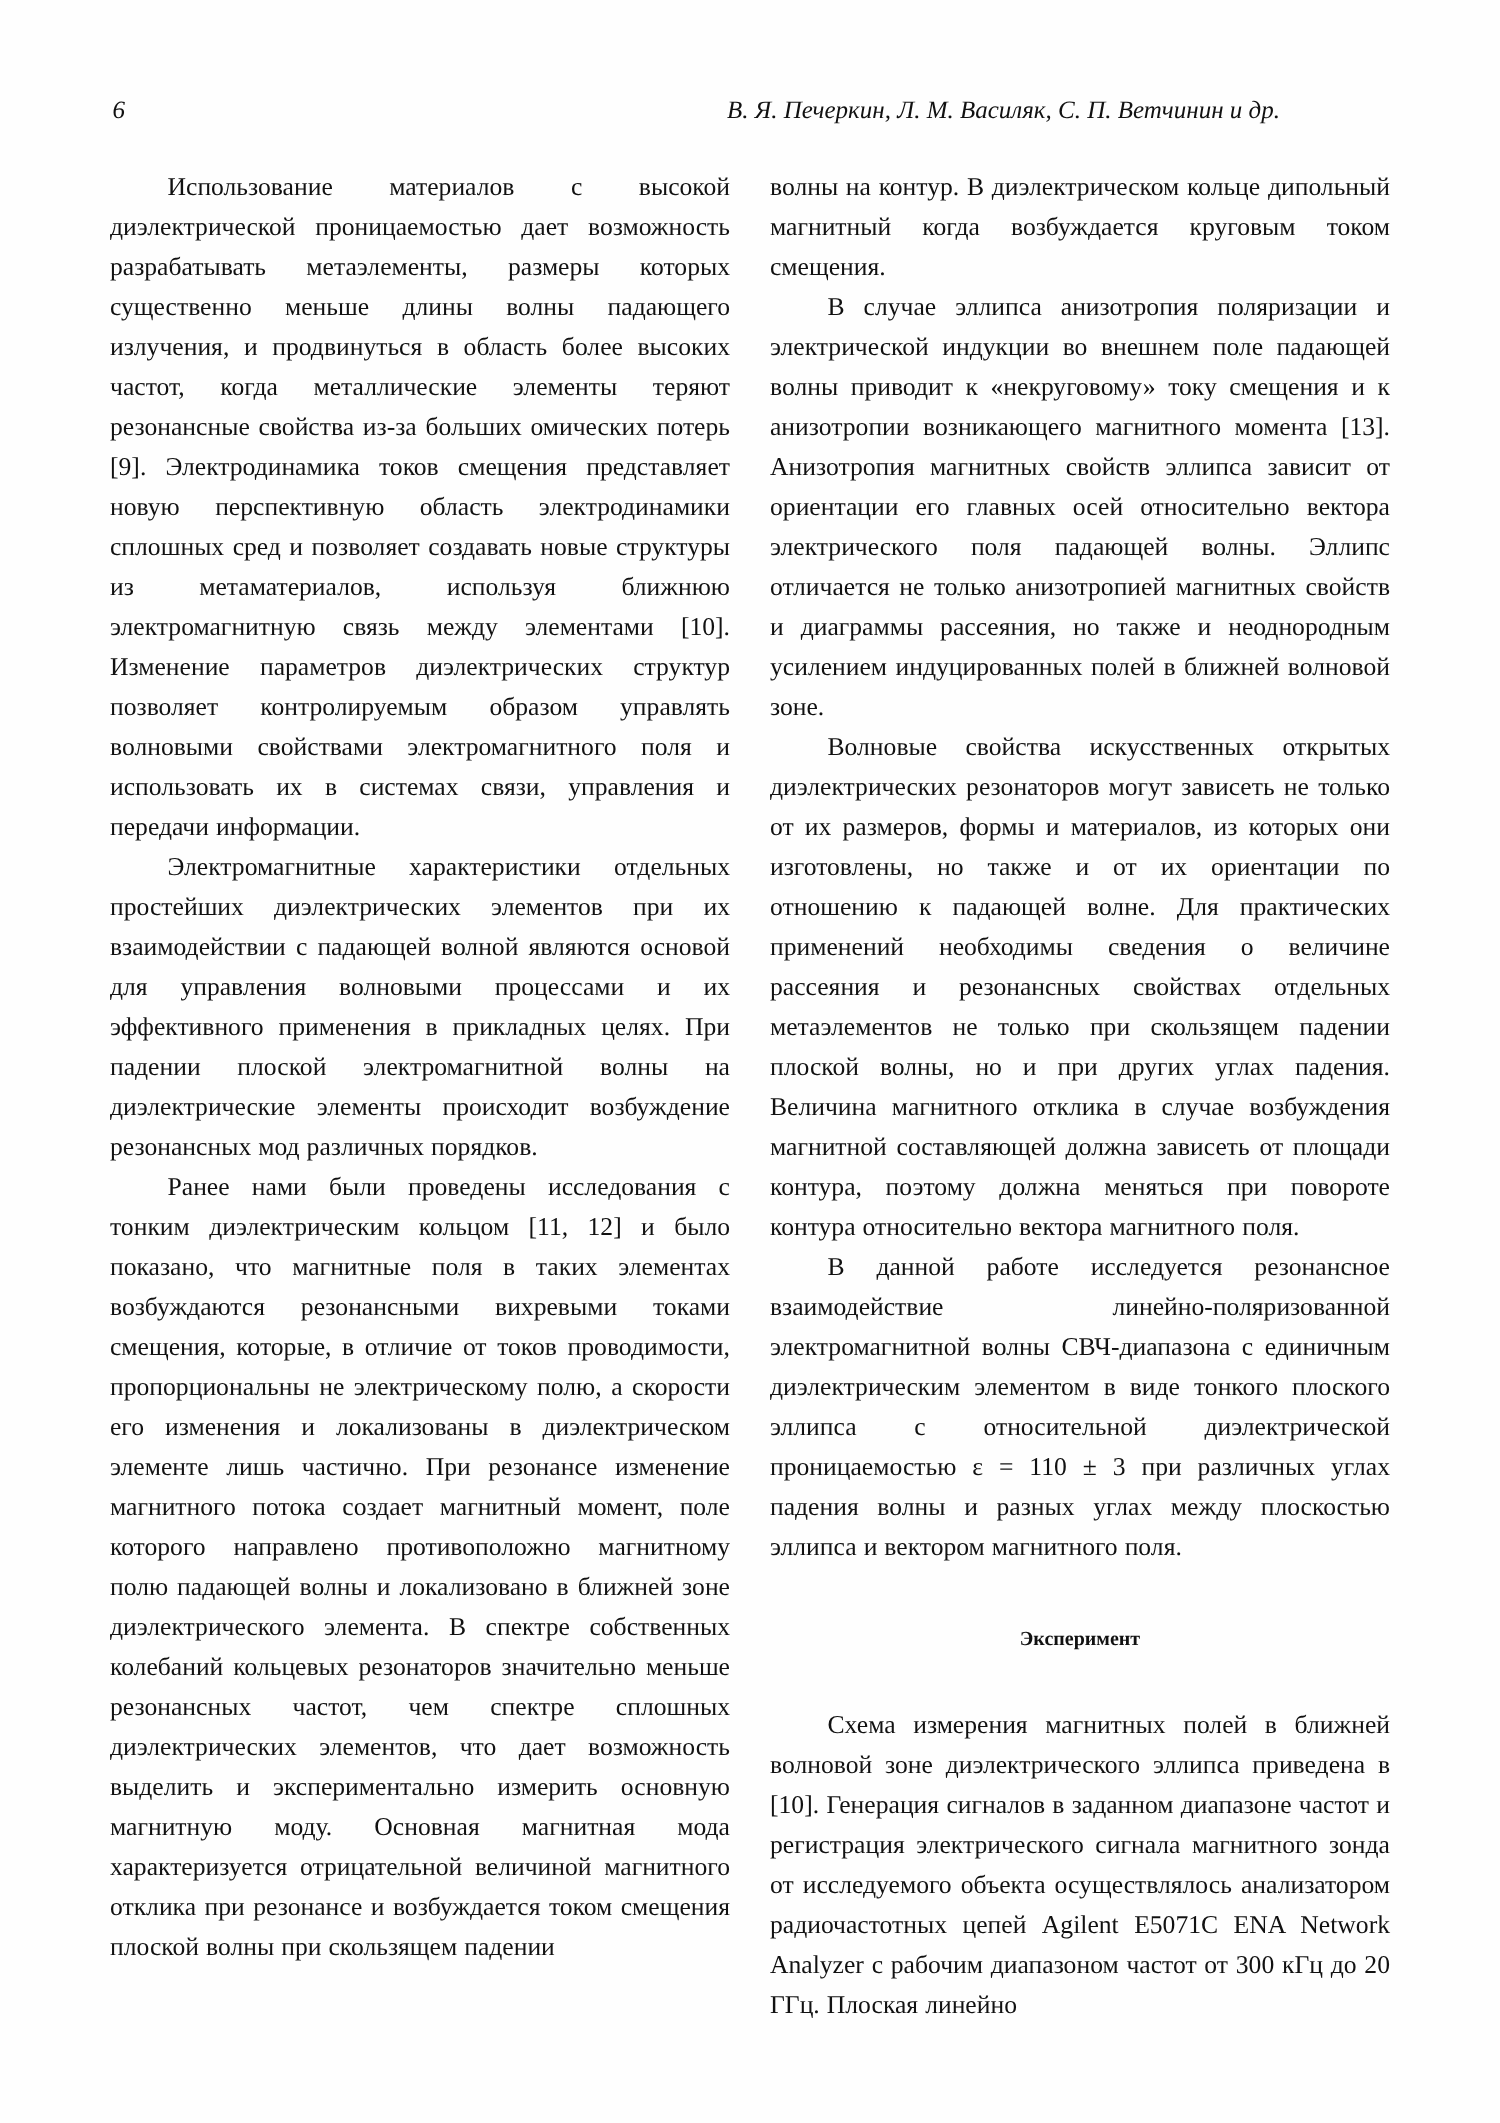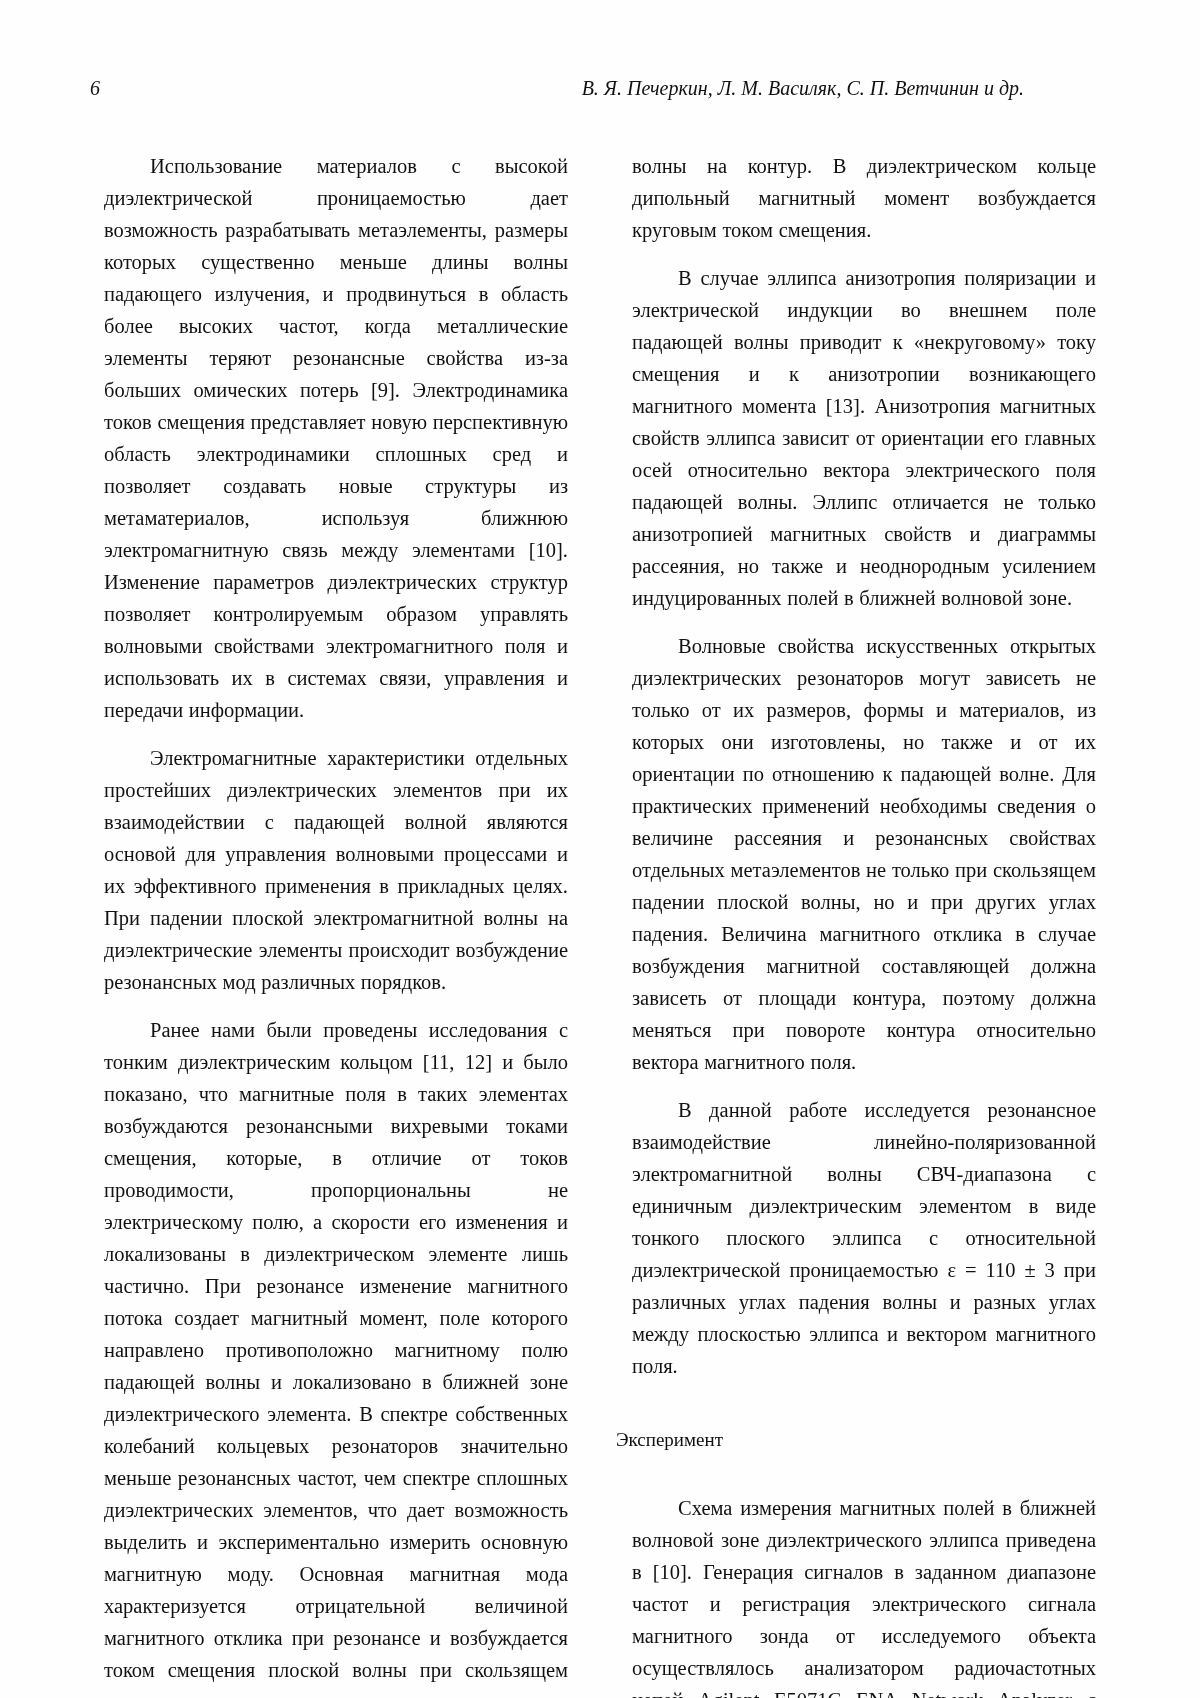--- a/index.html
+++ b/index.html
@@ -45,7 +45,7 @@
     min-width: 0;
   }
   .para {
-    margin: 16px;
+    margin: 0;
     font-size: 20.5px;
     line-height: 32px;
     text-align: justify;

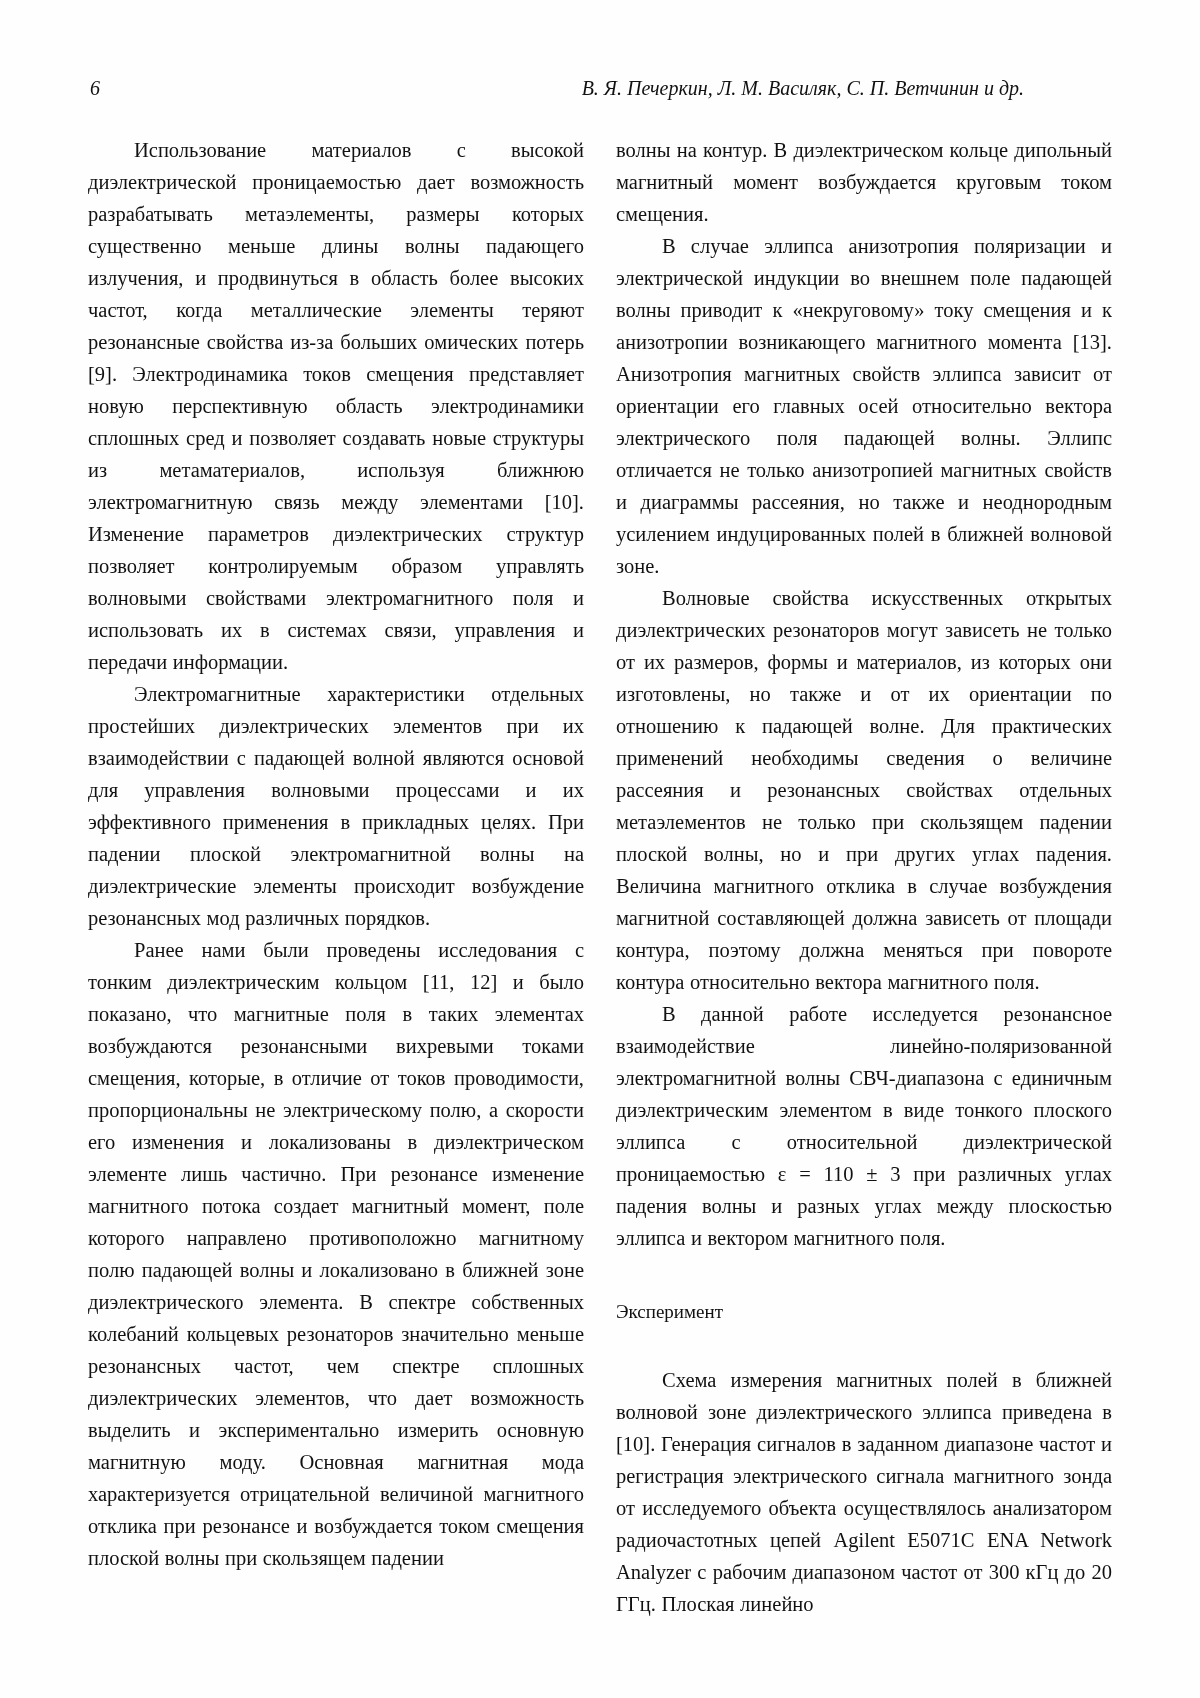--- a/index.html
+++ b/index.html
@@ -84,7 +84,7 @@
     </div>
 
     <div class="col">
-      <p class="para no-indent">волны на контур. В диэлектрическом кольце дипольный магнитный момент возбуждается круговым током смещения.</p>
+      <p class="para no-indent">волны на контур. В диэлектрическом кольце дипольный магнитный когда возбуждается круговым током смещения.</p>
       <p class="para">В случае эллипса анизотропия поляризации и электрической индукции во внешнем поле падающей волны приводит к «некруговому» току смещения и к анизотропии возникающего магнитного момента [13]. Анизотропия магнитных свойств эллипса зависит от ориентации его главных осей относительно вектора электрического поля падающей волны. Эллипс отличается не только анизотропией магнитных свойств и диаграммы рассеяния, но также и неоднородным усилением индуцированных полей в ближней волновой зоне.</p>
       <p class="para">Волновые свойства искусственных открытых диэлектрических резонаторов могут зависеть не только от их размеров, формы и материалов, из которых они изготовлены, но также и от их ориентации по отношению к падающей волне. Для практических применений необходимы сведения о величине рассеяния и резонансных свойствах отдельных метаэлементов не только при скользящем падении плоской волны, но и при других углах падения. Величина магнитного отклика в случае возбуждения магнитной составляющей должна зависеть от площади контура, поэтому должна меняться при повороте контура относительно вектора магнитного поля.</p>
       <p class="para">В данной работе исследуется резонансное взаимодействие линейно-поляризованной электромагнитной волны СВЧ-диапазона с единичным диэлектрическим элементом в виде тонкого плоского эллипса с относительной диэлектрической проницаемостью ε = 110 ± 3 при различных углах падения волны и разных углах между плоскостью эллипса и вектором магнитного поля.</p>

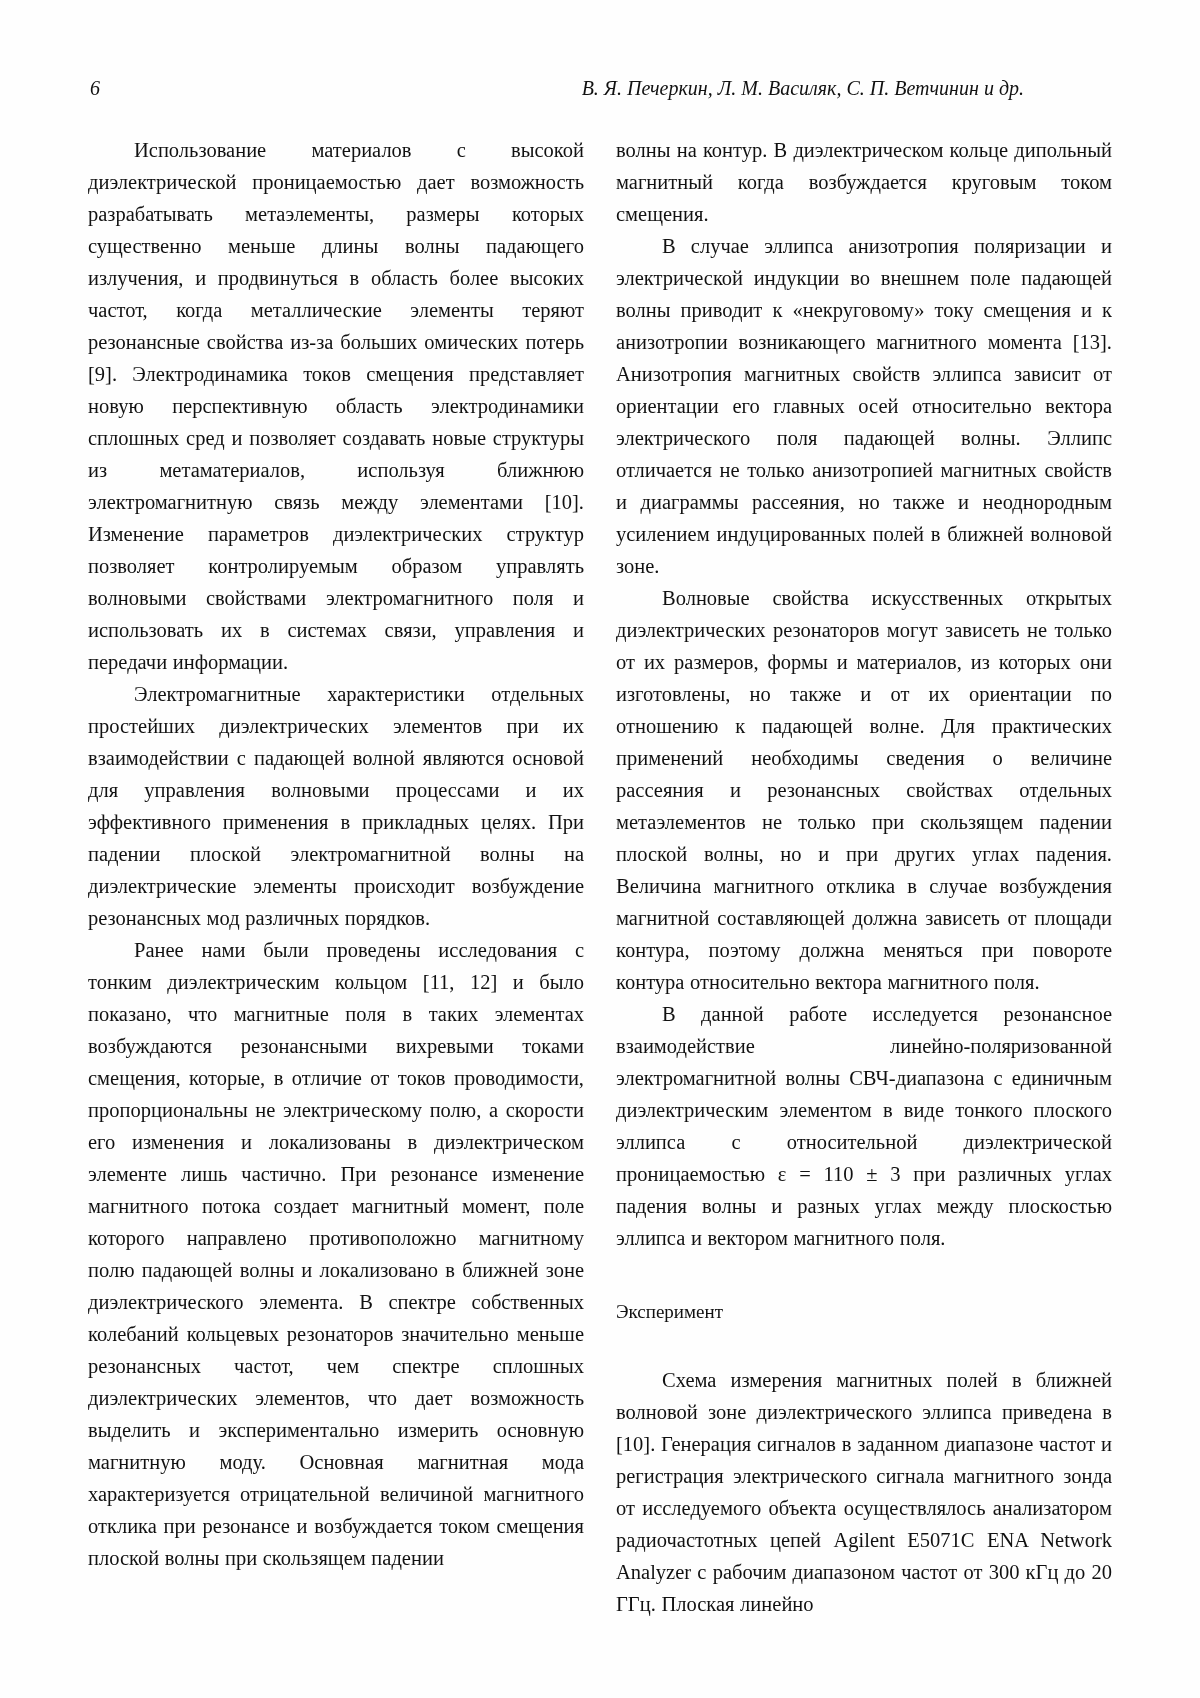--- a/index.html
+++ b/index.html
@@ -59,9 +59,10 @@
   }
   .section-heading {
     margin: 42px 0 36px 0;
-    font-size: 19px;
+    font-size: 16px;
     line-height: 32px;
-    font-weight: normal;
+    font-weight: bold;
+    text-align: center;
     text-indent: 0;
   }
 </style>

